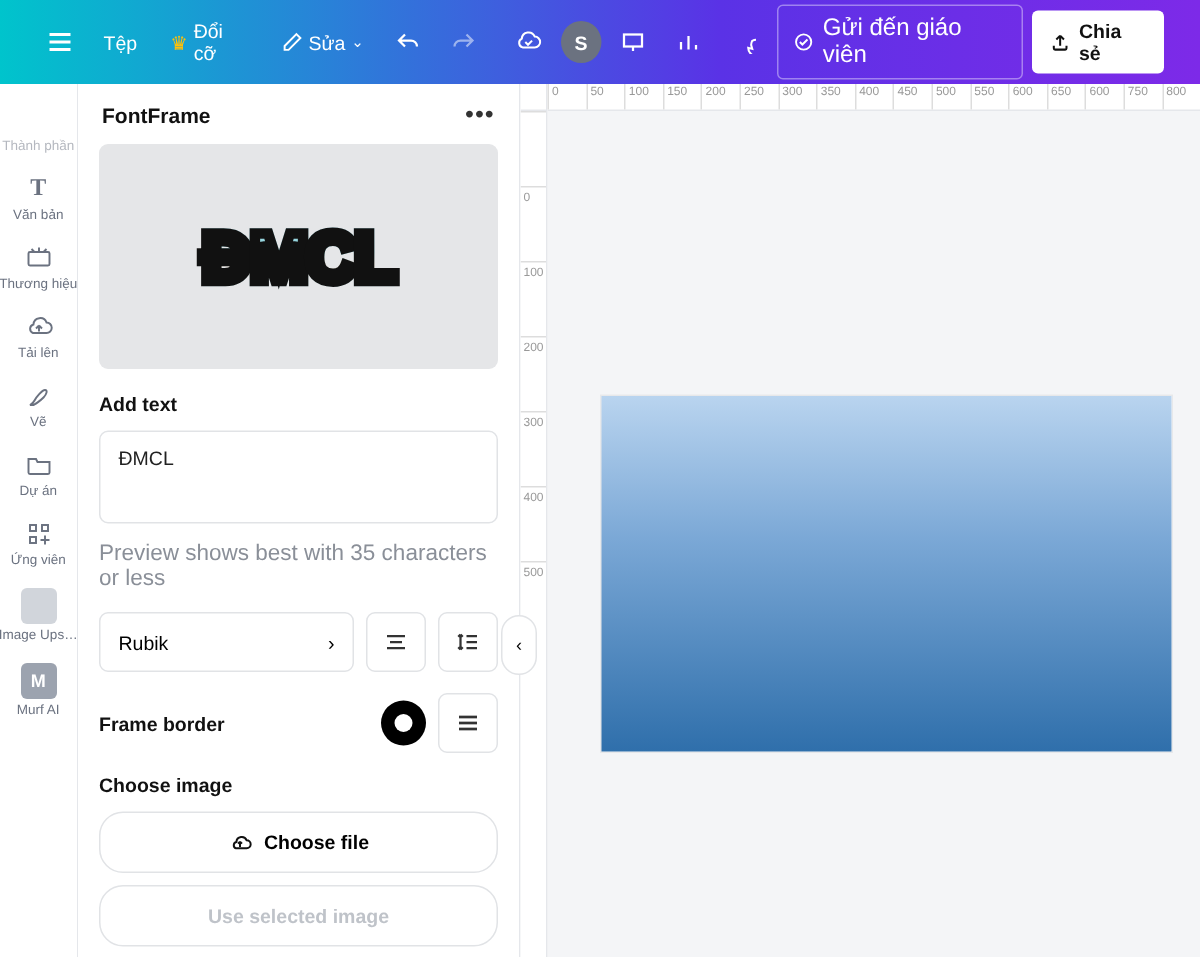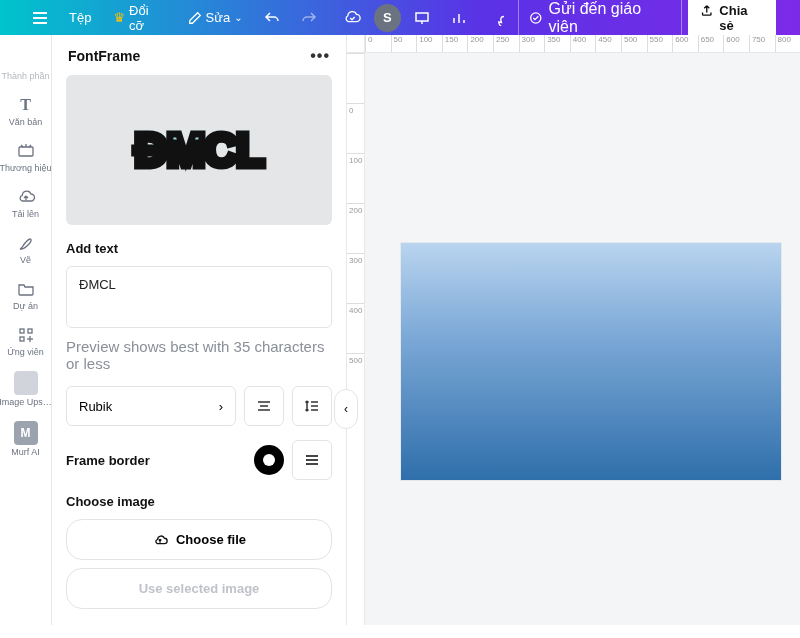--- a/index.html
+++ b/index.html
@@ -5,7 +5,7 @@
 * { box-sizing: border-box; margin: 0; padding: 0; font-family: -apple-system, BlinkMacSystemFont, "Segoe UI", sans-serif; }
 body { width: 800px; height: 638px; overflow: hidden; background: #fff; }
 
-.topbar { height: 35px; background: linear-gradient(90deg, #00c4cc 0%, #5a32e6 60%, #7d2ae8 100%); display: flex; align-items: center; padding: 0 24px; gap: 6px; }
+.topbar { height: 56px; background: linear-gradient(90deg, #00c4cc 0%, #5a32e6 60%, #7d2ae8 100%); display: flex; align-items: center; padding: 0 24px; gap: 6px; }
 .topbar .hamburger { color: #fff; width: 32px; height: 32px; display: flex; align-items: center; justify-content: center; cursor: pointer; }
 .topbar .menu-btn { color: #fff; font-size: 13px; font-weight: 500; padding: 6px 8px; display: flex; align-items: center; gap: 4px; border-radius: 4px; cursor: pointer; }
 .topbar .crown { color: #ffc107; }

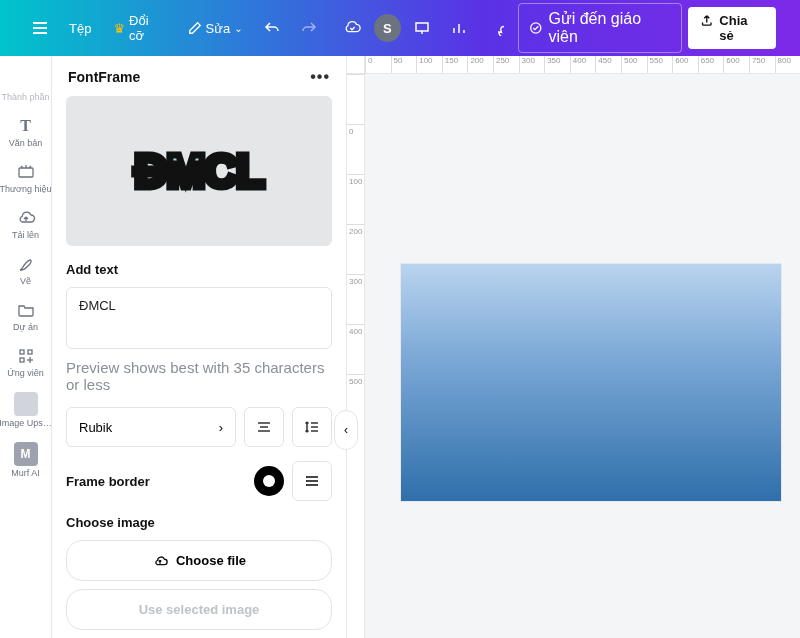--- a/index.html
+++ b/index.html
@@ -13,7 +13,7 @@
 .topbar .spacer { flex: 1; }
 .topbar .avatar { width: 28px; height: 28px; border-radius: 50%; background: #6b7280; color: #fff; display: flex; align-items: center; justify-content: center; font-size: 13px; font-weight: 600; }
 .topbar .outlined-btn { border: 1px solid rgba(255,255,255,0.4); color: #fff; font-size: 16px; padding: 6px 10px; border-radius: 4px; display: flex; align-items: center; gap: 6px; cursor: pointer; }
-.topbar .share-btn { background: #fff; color: #111; font-size: 13px; font-weight: 600; padding: 6px 12px; border-radius: 4px; display: flex; gap: 6px; cursor: pointer; }
+.topbar .share-btn { background: #fff; color: #111; font-size: 13px; font-weight: 600; padding: 6px 12px; border-radius: 4px; display: flex; align-items: center; gap: 6px; cursor: pointer; }
 .topbar .chev { font-size: 10px; }
 
 .main { display: flex; height: 590px; }

